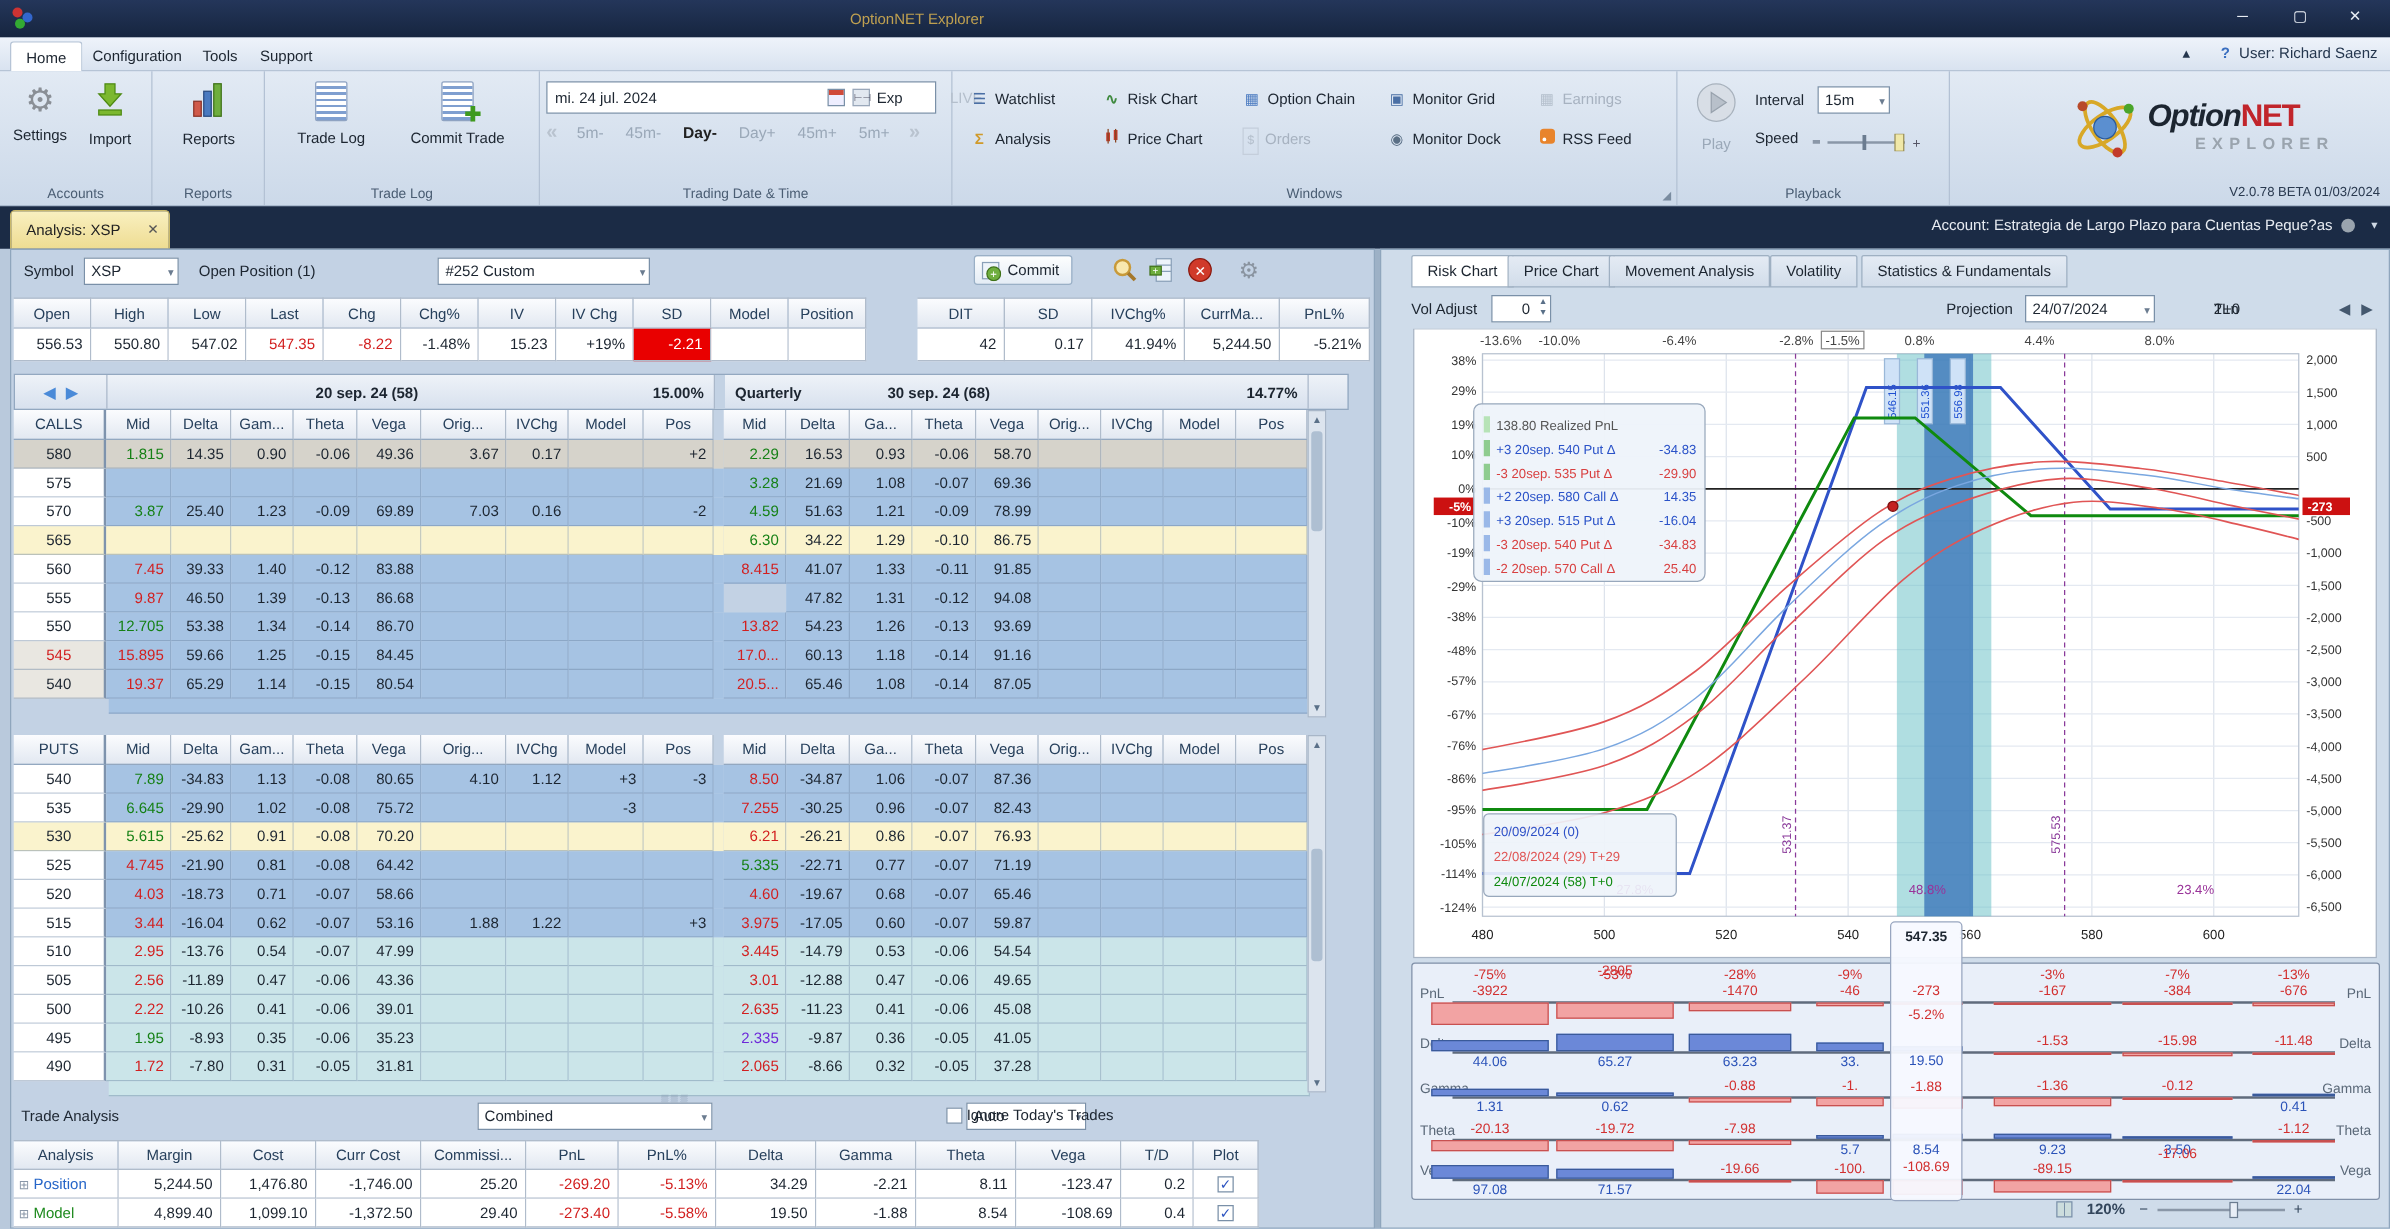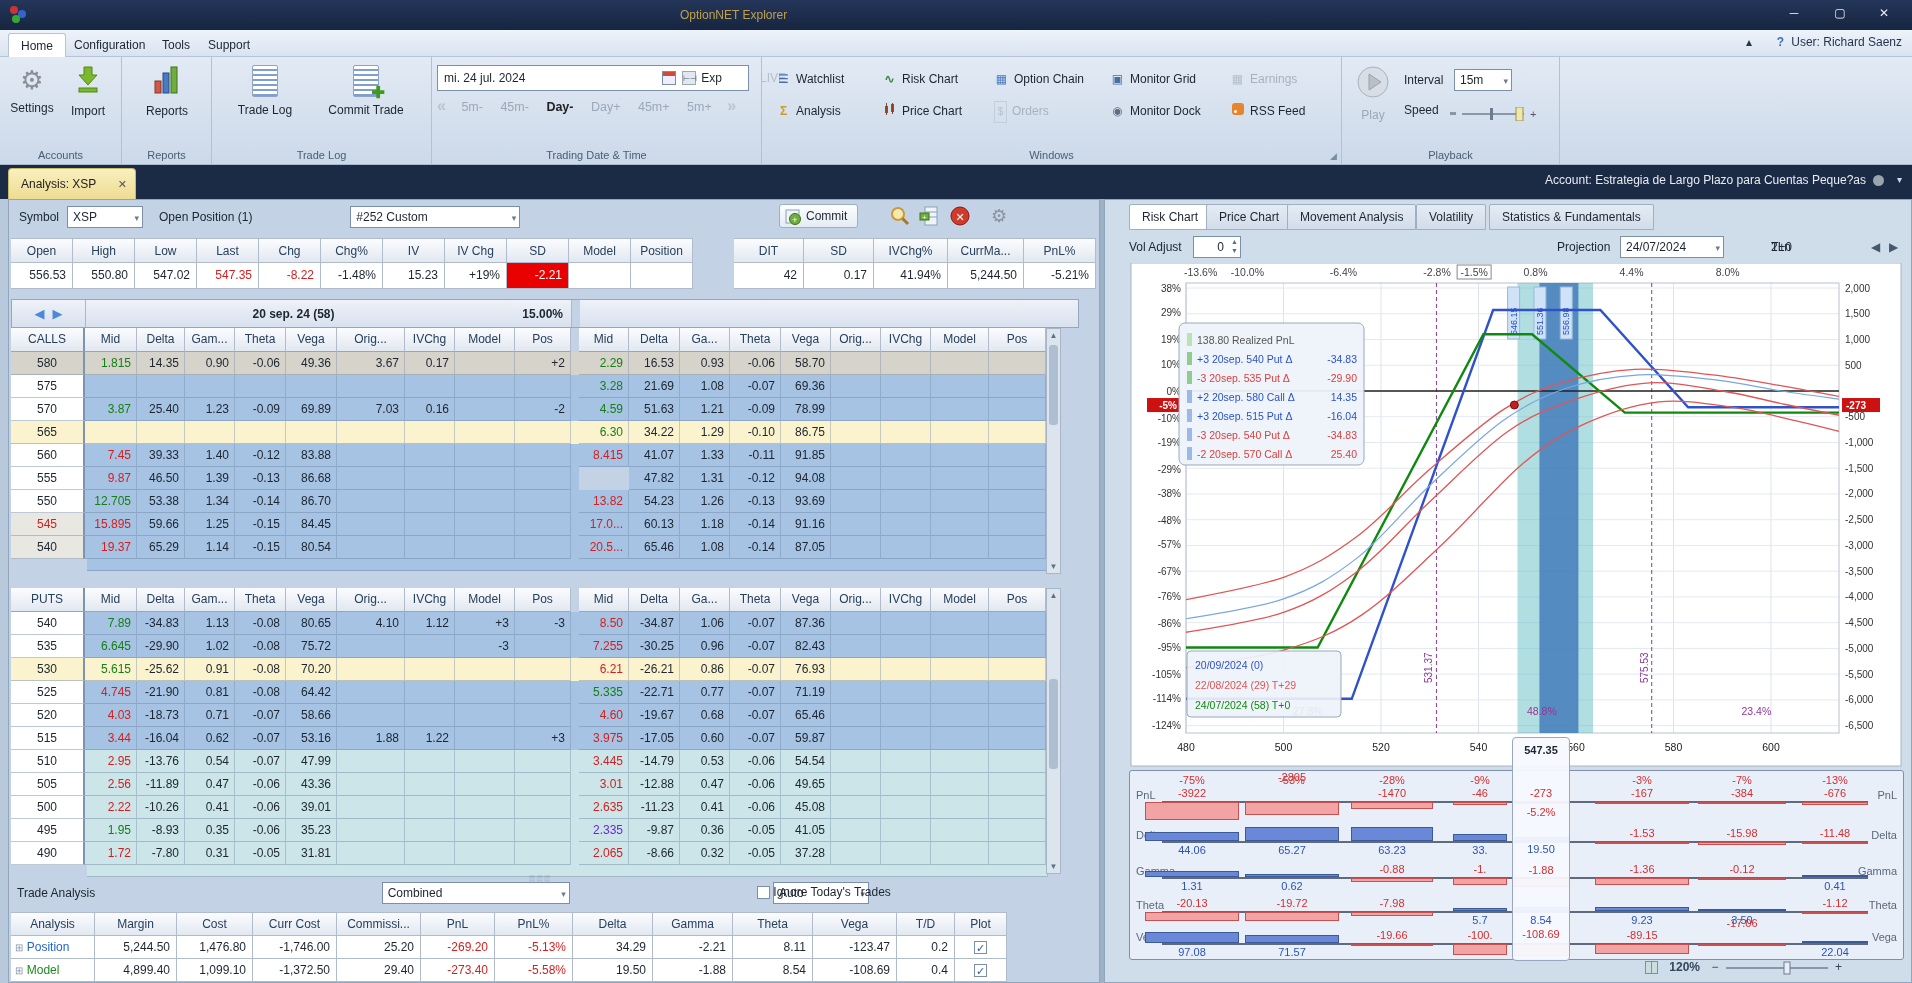--- a/index.html
+++ b/index.html
@@ -232,6 +232,21 @@
     <div class="glabel">Playback</div>
   </div>
 
+  <div class="abs" style="left:1560px;top:0;width:352px;height:107px">
+    <span class="abs" style="left:96px;top:18px">
+      <svg width="56" height="54">
+          <ellipse cx="28" cy="27" rx="24" ry="10" fill="none" stroke="#d8a827" stroke-width="3" transform="rotate(-35 28 27)"></ellipse>
+          <ellipse cx="28" cy="27" rx="24" ry="10" fill="none" stroke="#d8a827" stroke-width="3" transform="rotate(55 28 27)"></ellipse>
+          <circle cx="28" cy="27" r="9" fill="#5b8fd0" stroke="#2a5a9a"></circle>
+          <circle cx="10" cy="10" r="4" fill="#b84a2a"></circle>
+          <circle cx="47" cy="12" r="4" fill="#4aa52a"></circle>
+          <circle cx="38" cy="47" r="4" fill="#c23a2a"></circle>
+        </svg>
+    </span>
+    <span class="abs logo-txt" style="left:158px;top:22px"><span>Option</span><span class="net">NET</span></span>
+    <span class="abs logo-sub" style="left:196px;top:50px">EXPLORER</span>
+    <span class="ver">V2.0.78 BETA 01/03/2024</span>
+  </div>
 </div>
 
 <div class="docbar">

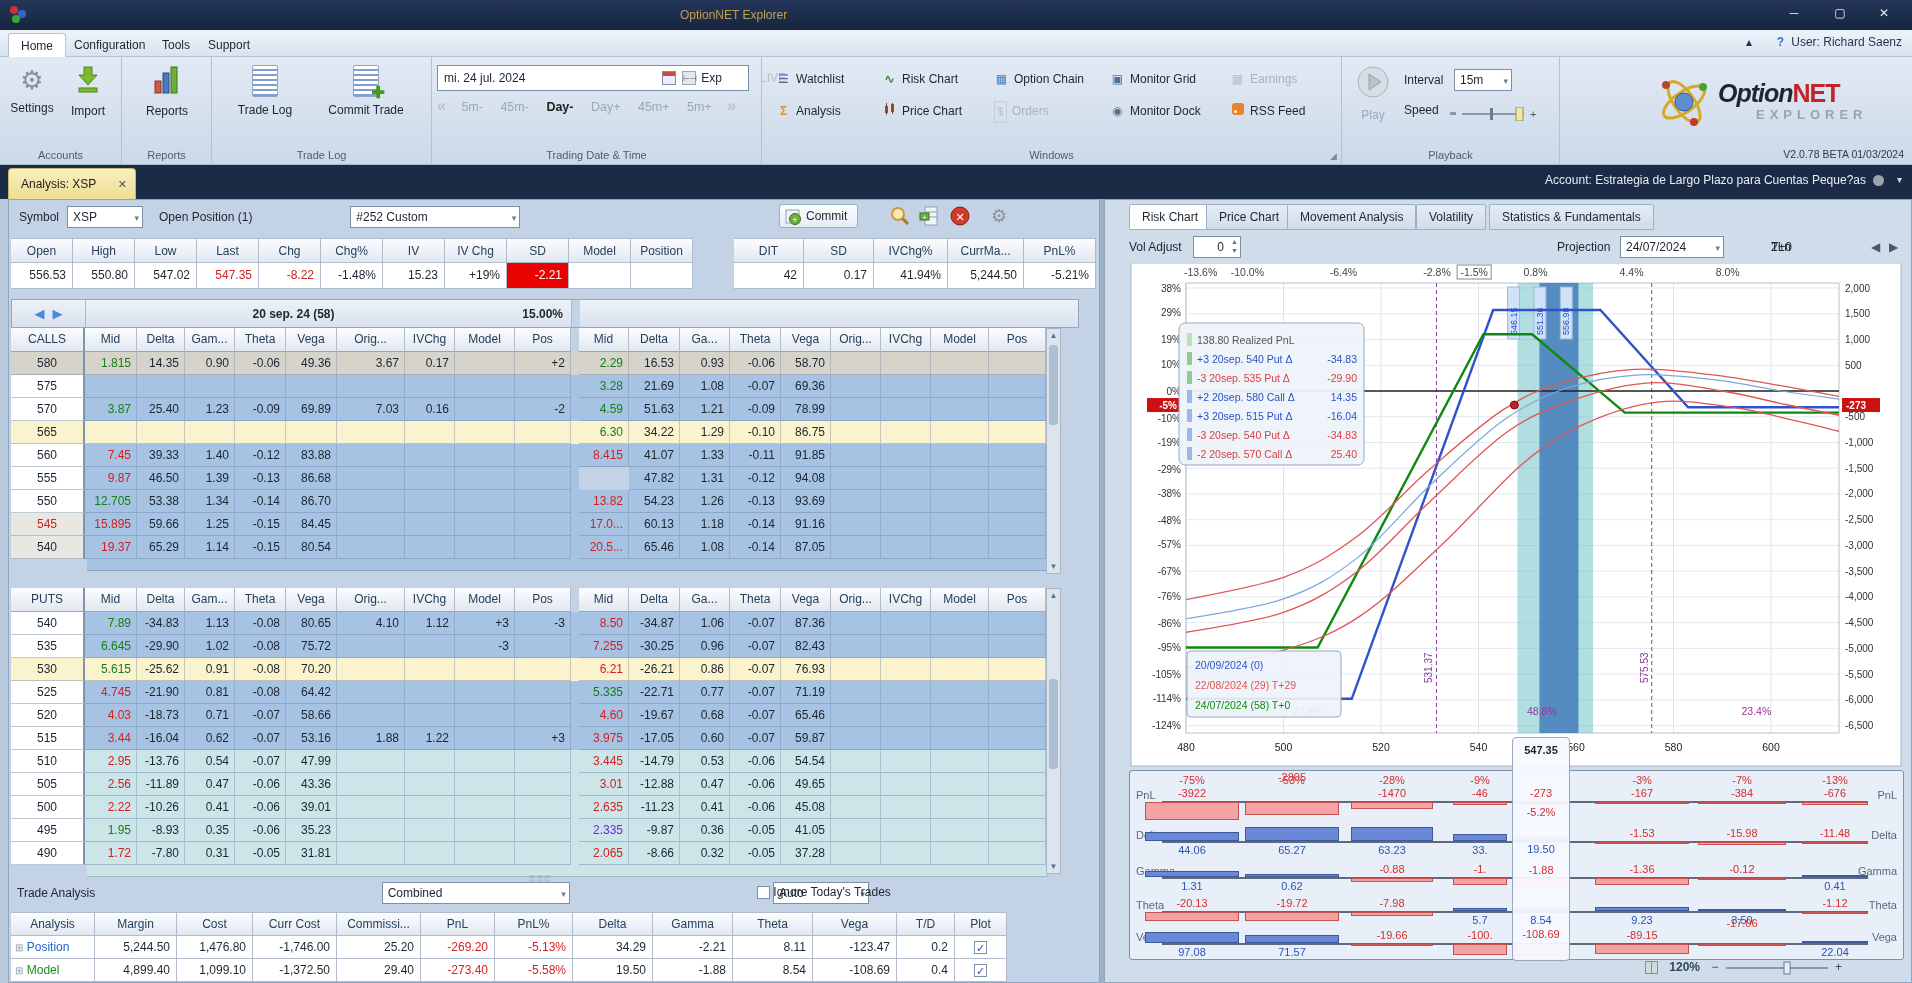--- a/index.html
+++ b/index.html
@@ -343,6 +343,11 @@
         <b style="position:absolute;right:8px">15.00%</b>
       </div>
       <div class="vdiv"></div>
+      <div style="width:467px;position:relative">
+        <b style="position:absolute;left:8px">Quarterly</b>
+        <b style="position:absolute;left:130px">30 sep. 24 (68)</b>
+        <b style="position:absolute;right:8px">14.77%</b>
+      </div>
     </div>
     <div id="calls-head" class="chead">
         <div class="cell" style="width: 74px; border-right: 2px solid rgb(126, 147, 173);">CALLS</div>

